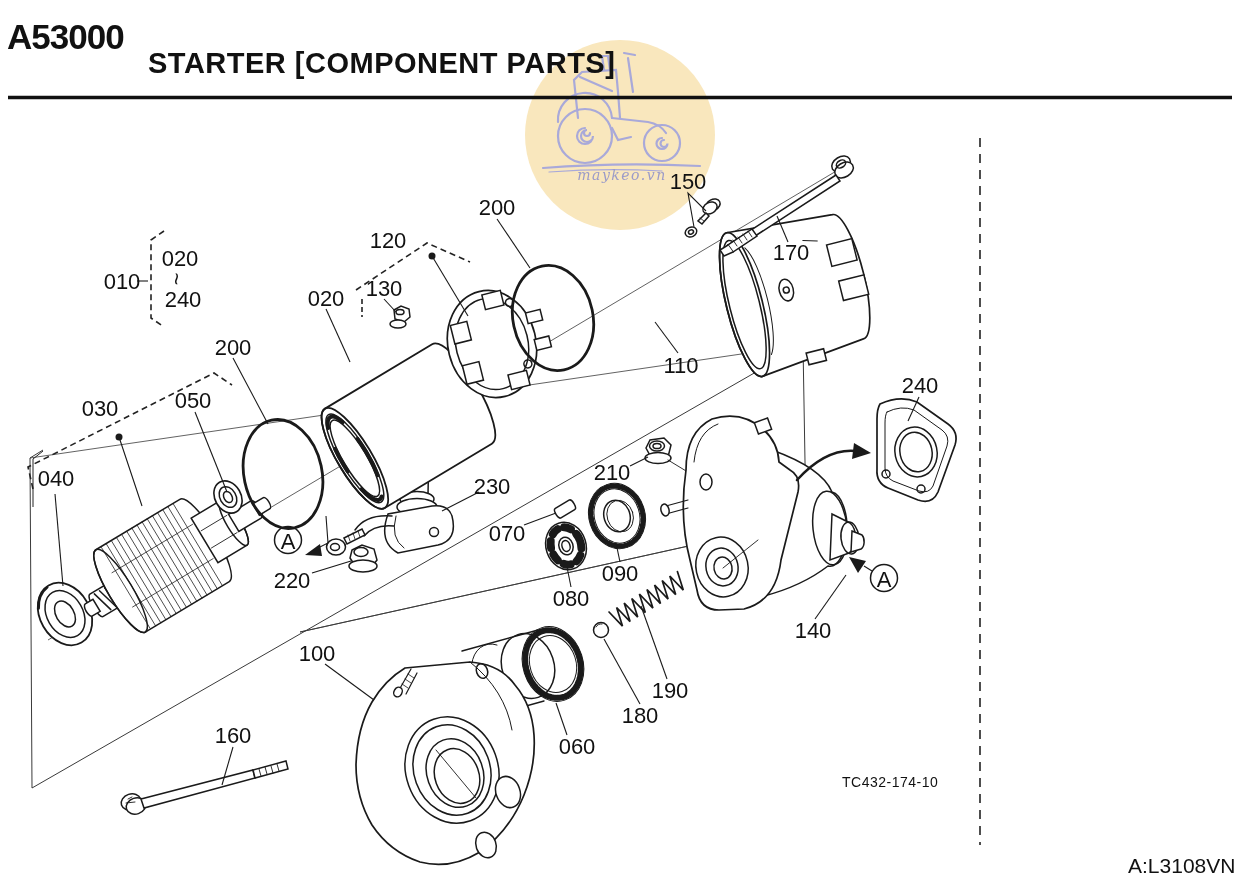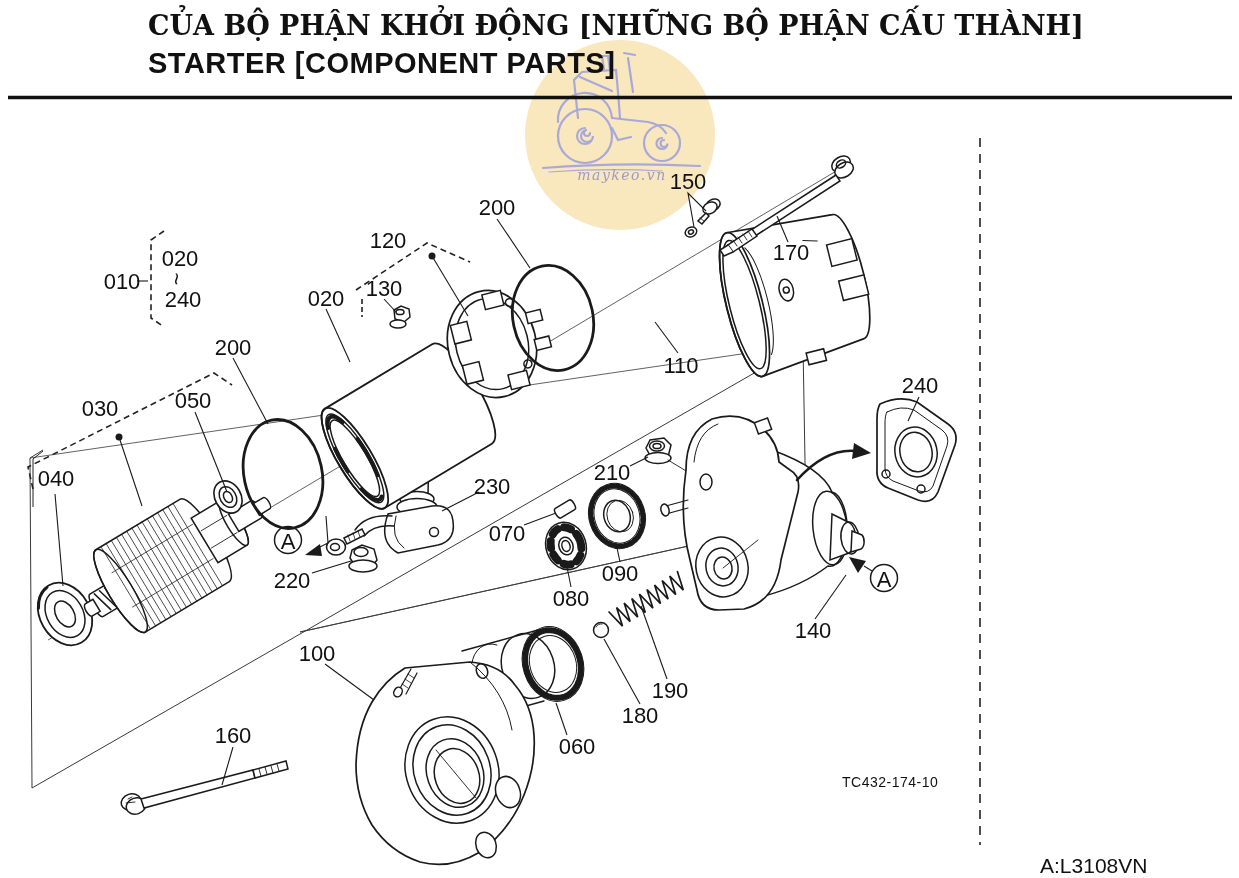--- a/index.html
+++ b/index.html
@@ -393,6 +393,7 @@
       </g>
 </svg>
 
+<div class="hdr-code">A53000</div>
 <div class="hdr-vi">CỦA BỘ PHẬN KHỞI ĐỘNG [NHỮNG BỘ PHẬN CẤU THÀNH]</div>
 <div class="hdr-en">STARTER [COMPONENT PARTS]</div>
 <div class="fig-code">TC432-174-10</div>

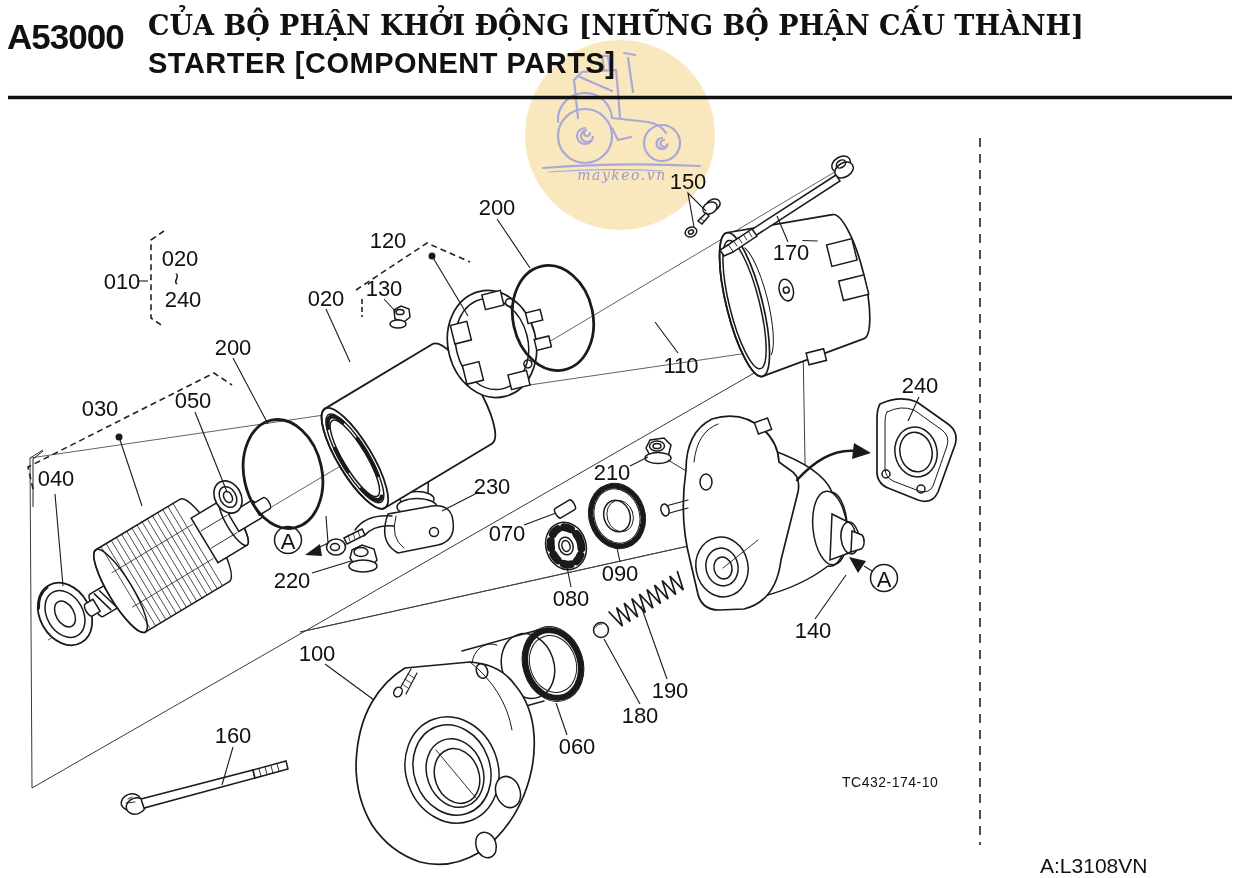--- a/index.html
+++ b/index.html
@@ -394,7 +394,6 @@
 </svg>
 
 <div class="hdr-code">A53000</div>
-<div class="hdr-vi">CỦA BỘ PHẬN KHỞI ĐỘNG [NHỮNG BỘ PHẬN CẤU THÀNH]</div>
 <div class="hdr-en">STARTER [COMPONENT PARTS]</div>
 <div class="fig-code">TC432-174-10</div>
 <div class="page-code">A:L3108VN</div>

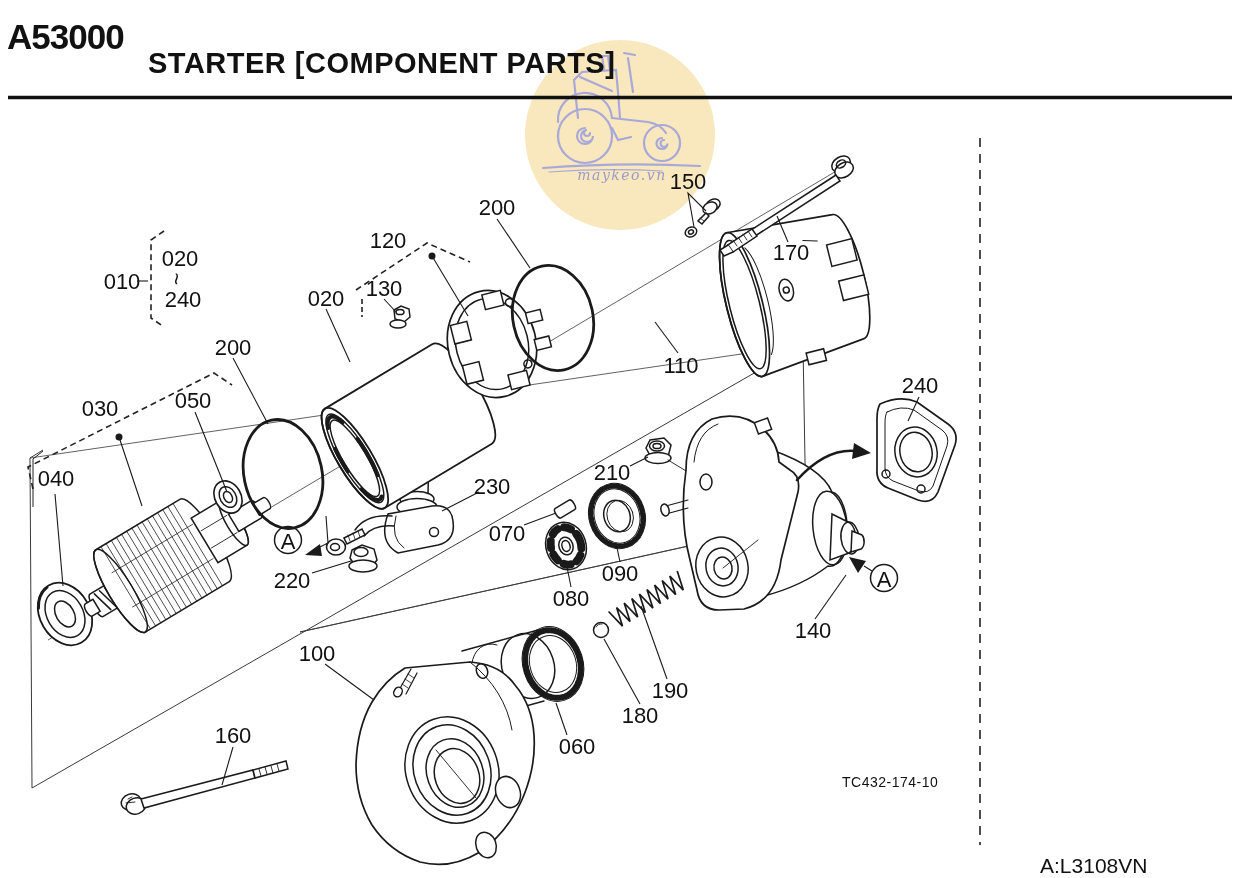--- a/index.html
+++ b/index.html
@@ -13,7 +13,7 @@
   .hdr-en{position:absolute;left:148px;top:47px;font-size:29px;font-weight:bold;
           letter-spacing:.5px;font-family:"Liberation Sans",sans-serif;white-space:nowrap;}
   .fig-code{position:absolute;left:842px;top:774px;font-size:14px;letter-spacing:.5px;}
-  .page-code{position:absolute;left:1040px;top:854px;font-size:21px;}
+  .page-code{position:absolute;left:1128px;top:854px;font-size:21px;}
   .part-label{font-family:"Liberation Sans",sans-serif;font-size:22px;fill:#111;}
   .wm-text{font-family:"DejaVu Serif","Liberation Serif",serif;font-style:italic;
            font-size:14px;fill:#9b9bc8;letter-spacing:1.5px;}

